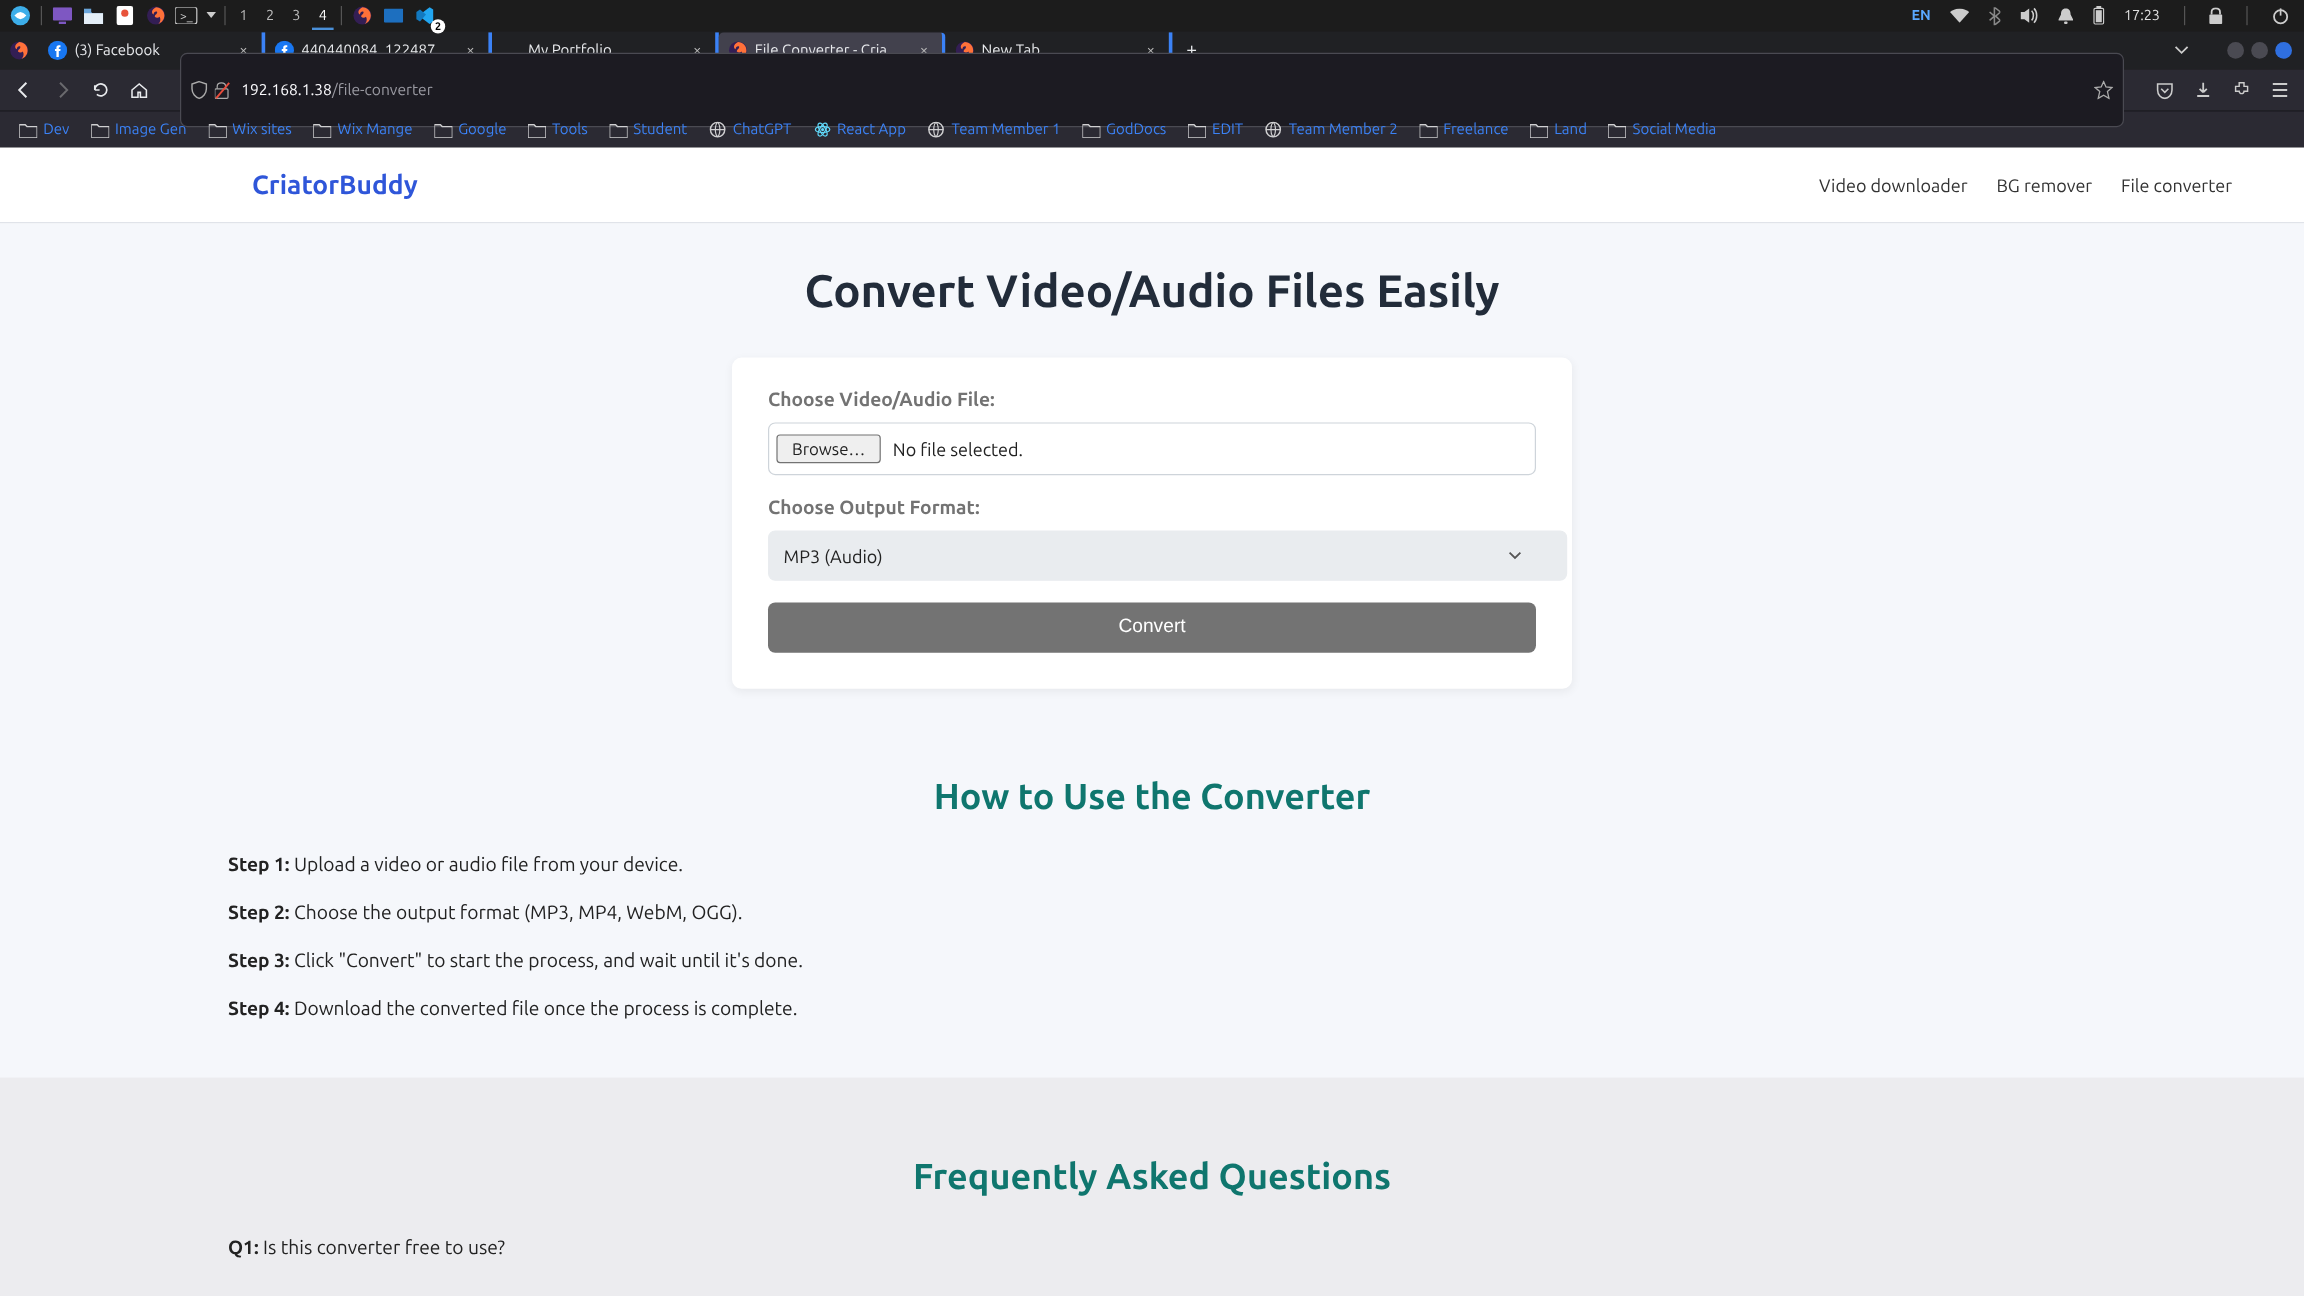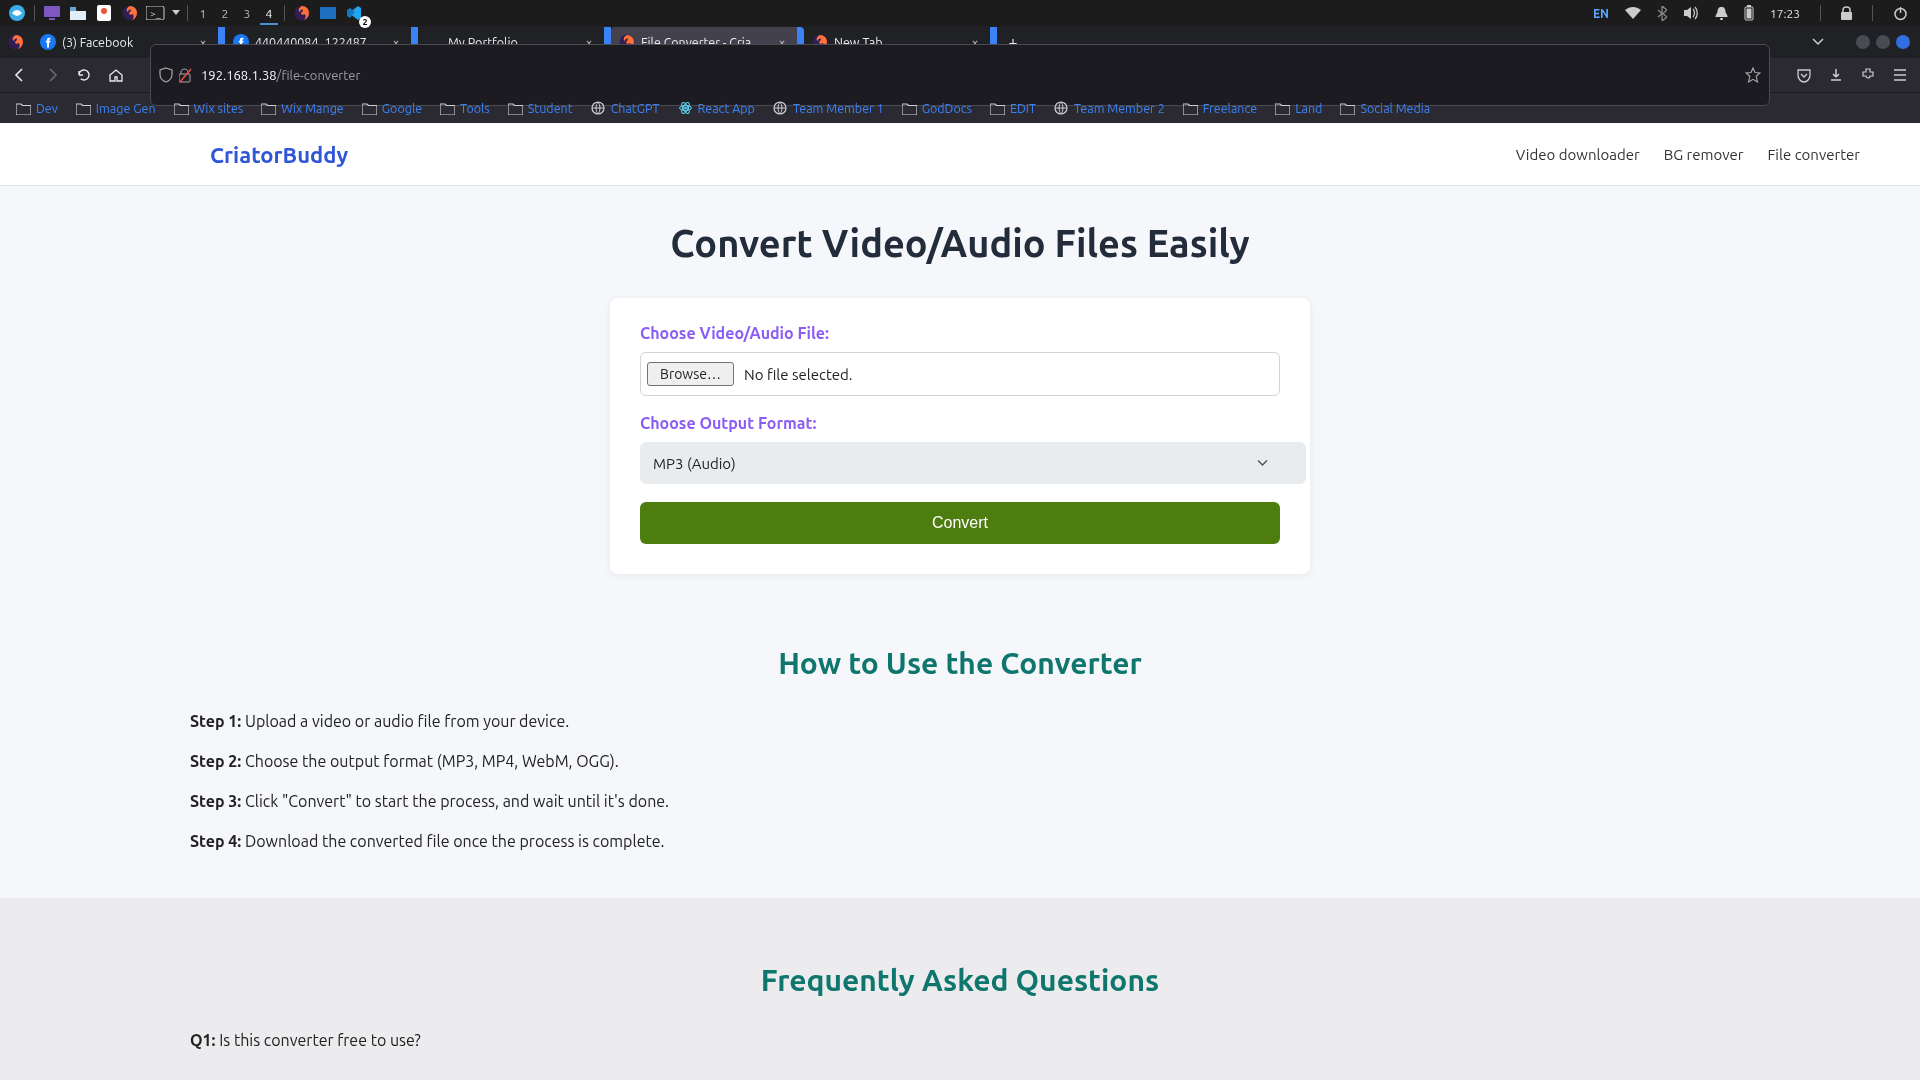--- a/index.html
+++ b/index.html
@@ -18,7 +18,7 @@
   .tabstrip{height:32px;background:#202124;display:flex;align-items:center;}
   .tabstrip .ff{width:32px;display:flex;align-items:center;justify-content:center;}
   .tabs{display:flex;align-items:center;height:100%;}
-  .tab{height:30px;width:172px;display:flex;align-items:center;gap:6px;padding:0 6px 0 8px;color:#e8eaed;font-size:12.5px;border-right:7px solid #3b82f6;cursor:pointer;overflow:hidden;white-space:nowrap;}
+  .tab{height:30px;width:172px;display:flex;align-items:center;gap:6px;padding:0 6px 0 8px;color:#e8eaed;font-size:12.5px;border-right:3px solid #3b82f6;cursor:pointer;overflow:hidden;white-space:nowrap;}
   .tab.active{background:#42414d;border-radius:4px 4px 0 0;}
   .tab .fav{width:16px;height:16px;display:inline-flex;align-items:center;justify-content:center;font-size:10px;flex-shrink:0;}
   .tab .tt{overflow:hidden;text-overflow:ellipsis;flex:1;}

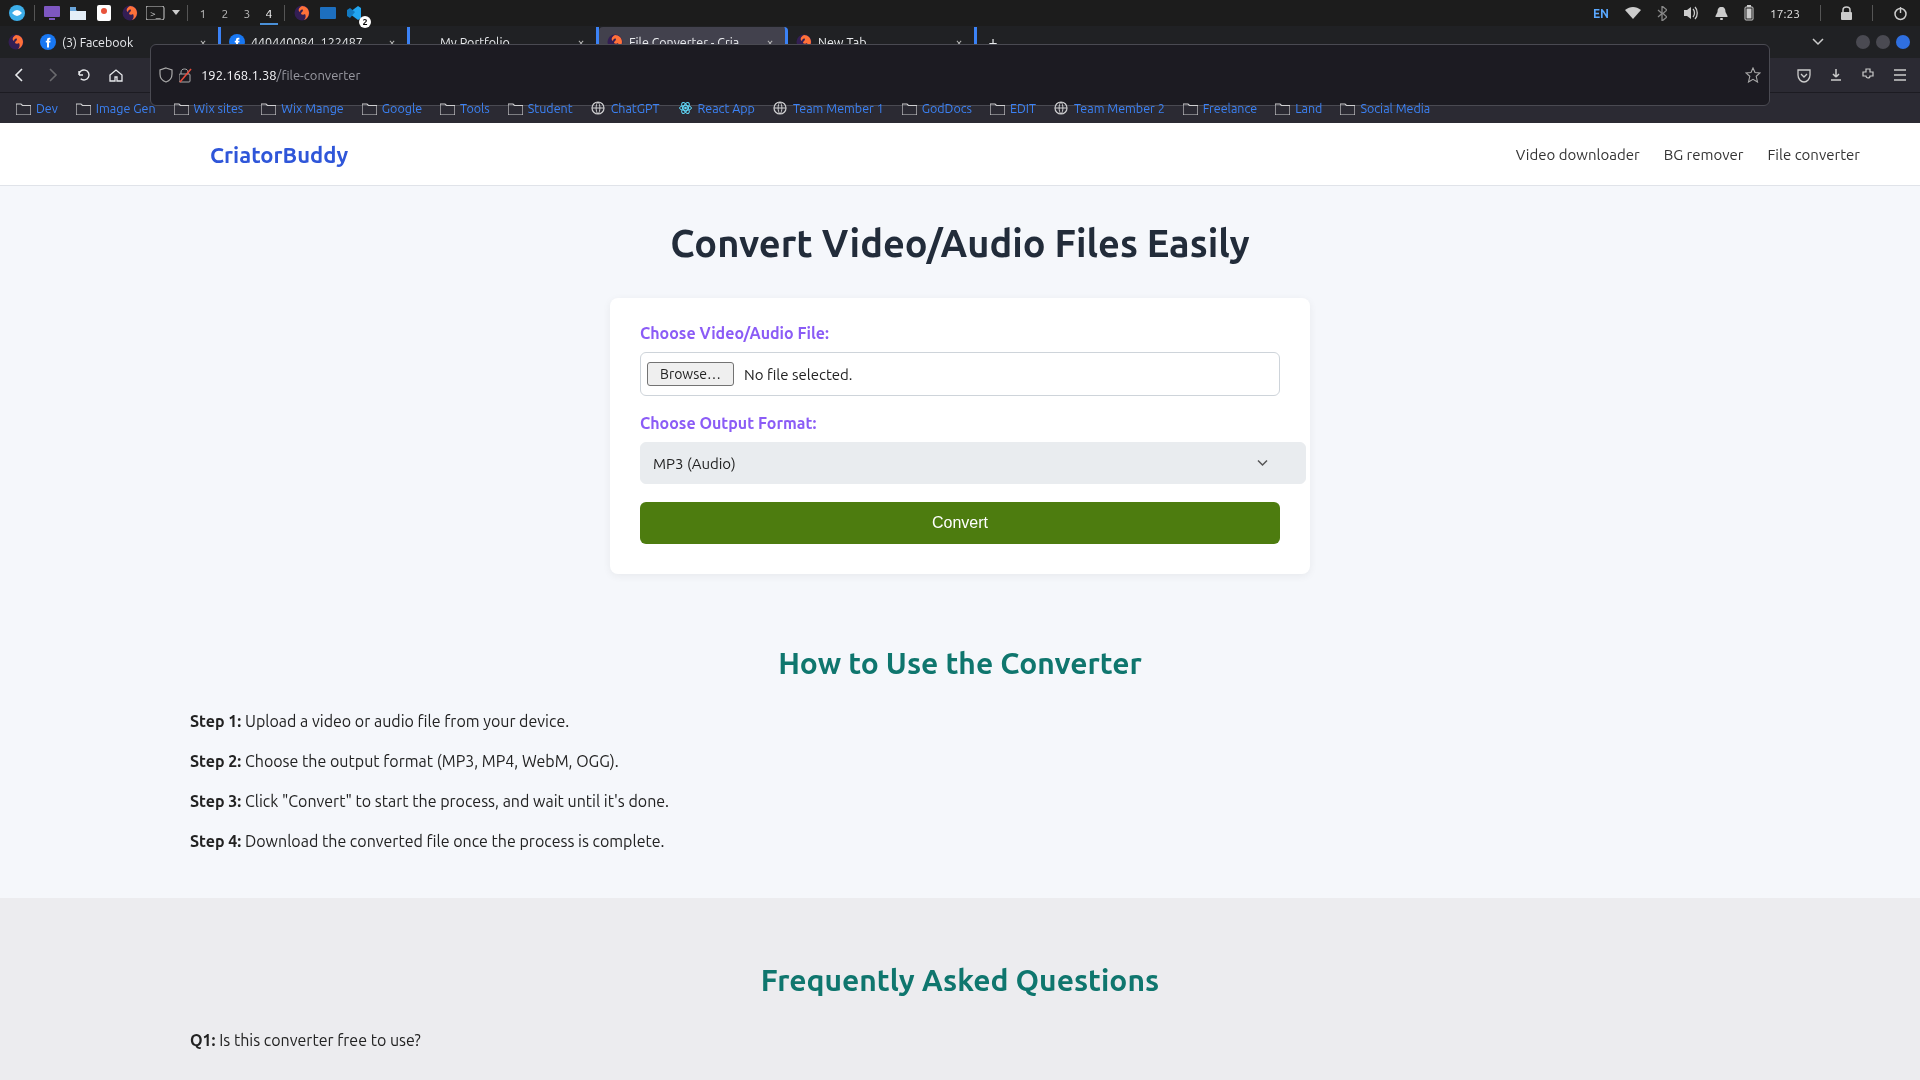--- a/index.html
+++ b/index.html
@@ -47,7 +47,7 @@
   .site-nav span{cursor:pointer;}
   .h1{font-size:38px;font-weight:700;color:#222c3a;text-align:center;margin:36px 0 34px;}
   .card{width:640px;margin:0 auto;background:#fff;border-radius:8px;box-shadow:0 2px 8px rgba(0,0,0,.06);padding:26px 30px 30px;}
-  .lbl{font-size:16px;font-weight:600;color:#8b5cf6;margin-bottom:10px;}
+  .lbl{font-size:16px;font-weight:600;color:#737373;margin-bottom:10px;}
   .filebox{border:1px solid #ced4da;border-radius:6px;height:42px;display:flex;align-items:center;padding:0 2px;font-size:15px;margin-bottom:18px;}
   .browse{background:#efefef;border:1px solid #737373;border-radius:3px;padding:2px 12px;margin:0 8px 0 4px;font-size:14px;cursor:pointer;line-height:18px;}
   .filetxt{color:#222;padding-left:2px;}

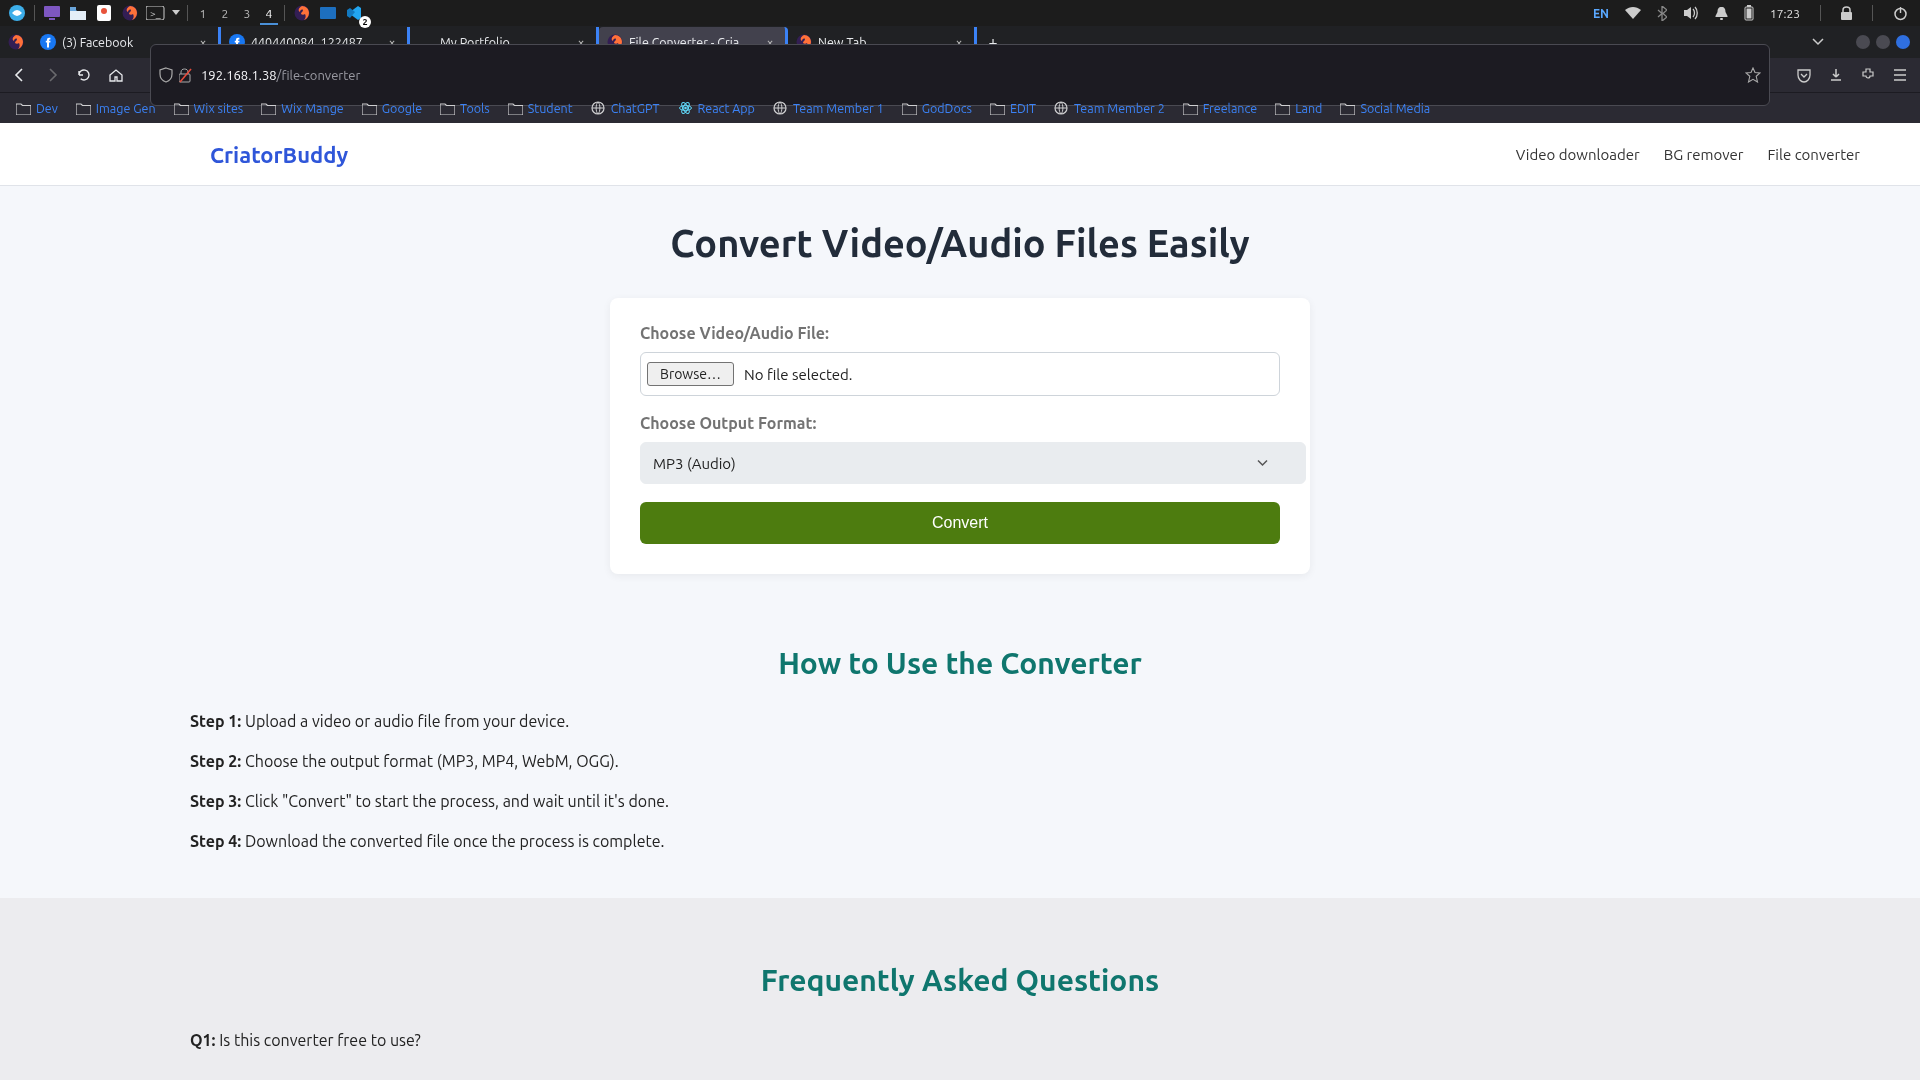--- a/index.html
+++ b/index.html
@@ -54,7 +54,7 @@
   .selwrap{position:relative;margin-bottom:18px;}
   .sel{width:100%;height:40px;background:#e9ecef;border:1px solid #e9ecef;border-radius:6px;padding:0 12px;font-size:15px;color:#222;appearance:none;display:flex;align-items:center;cursor:pointer;}
   .selcaret{position:absolute;right:12px;top:50%;transform:translateY(-50%);pointer-events:none;color:#555;}
-  .convert{width:100%;height:42px;background:#4d7c0f;color:#fff;border:none;border-radius:6px;font-size:16px;cursor:pointer;}
+  .convert{width:100%;height:42px;background:#737373;color:#fff;border:none;border-radius:6px;font-size:16px;cursor:pointer;}
   .howto{width:1540px;margin:72px auto 0;}
   .h2{font-size:30px;font-weight:700;color:#0f766e;text-align:center;margin-bottom:32px;}
   .step{font-size:16px;color:#222;margin:0 0 22px;}

